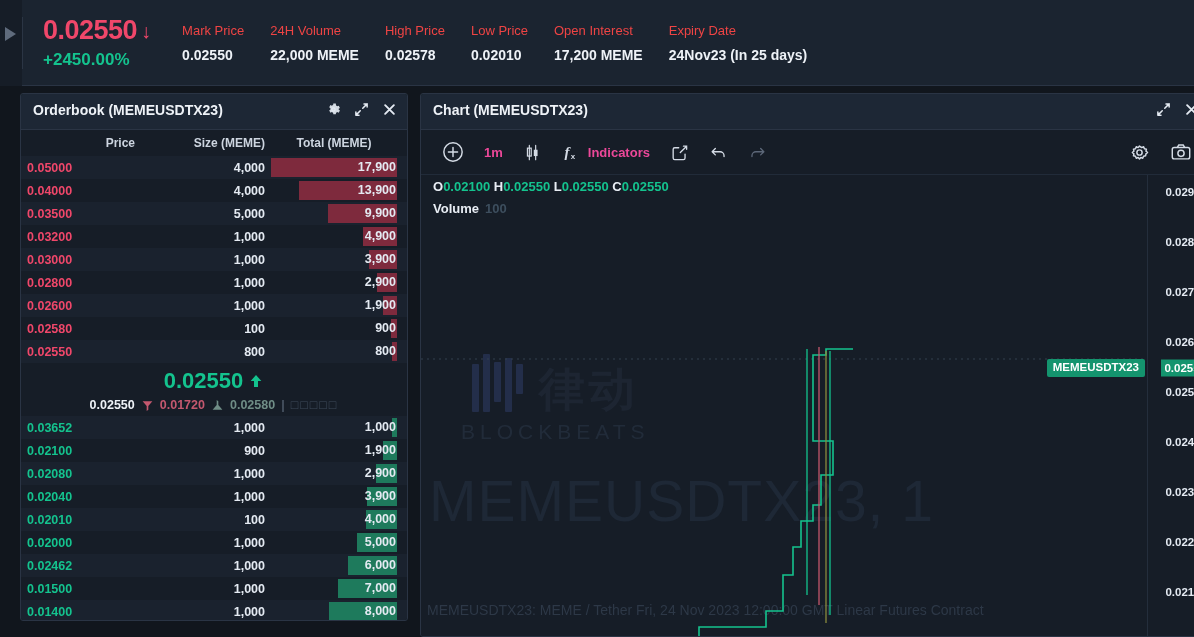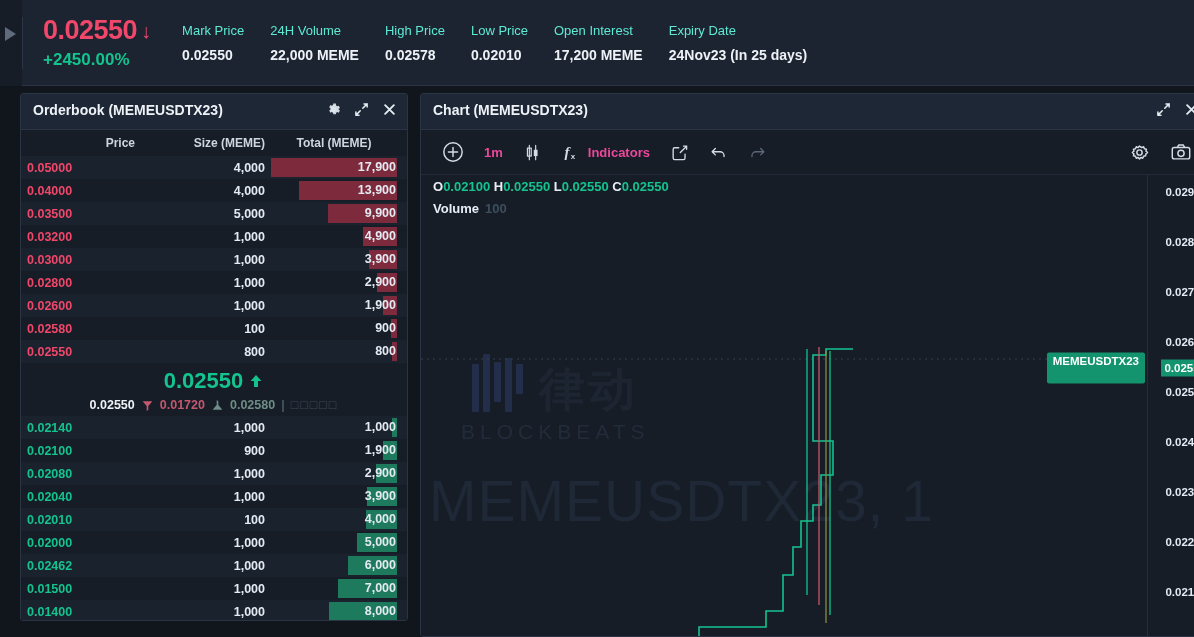--- a/index.html
+++ b/index.html
@@ -40,7 +40,7 @@
 
   .stats { display: flex; align-items: center; }
   .stat { display: flex; flex-direction: column; justify-content: center; padding: 0 13px; }
-  .stat-label { font-size: 13px; color: #5eead4; margin-bottom: 9px; white-space: nowrap; }
+  .stat-label { font-size: 13px; color: #ef4444; margin-bottom: 9px; white-space: nowrap; }
   .stat-value { font-size: 14px; font-weight: bold; color: #eef2f7; white-space: nowrap; }
 
   

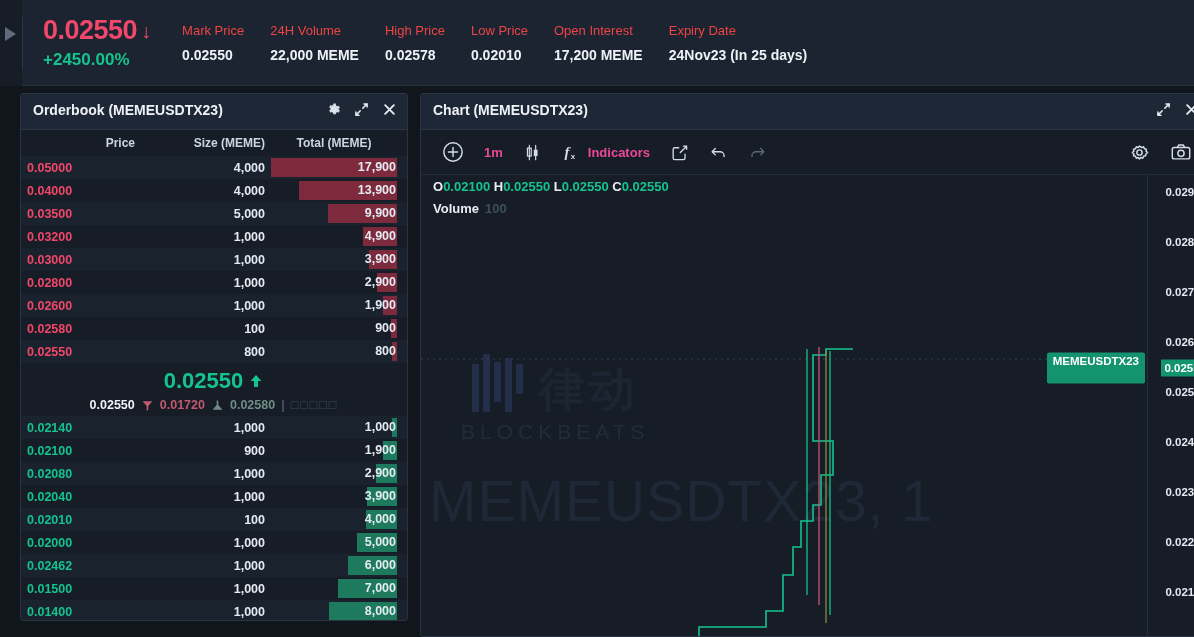--- a/index.html
+++ b/index.html
@@ -165,7 +165,7 @@
     padding: 0 3px; transform: translateY(-50%); white-space: nowrap;
   }
   .sym-tag {
-    position: absolute; height: 31px; line-height: 17px;
+    position: absolute; height: 18px; line-height: 17px;
     background: #14946e; color: #ffffff; font-size: 11.5px; font-weight: bold;
     padding: 0 6px; transform: translateY(-50%); border-radius: 2px;
     white-space: nowrap; z-index: 6;

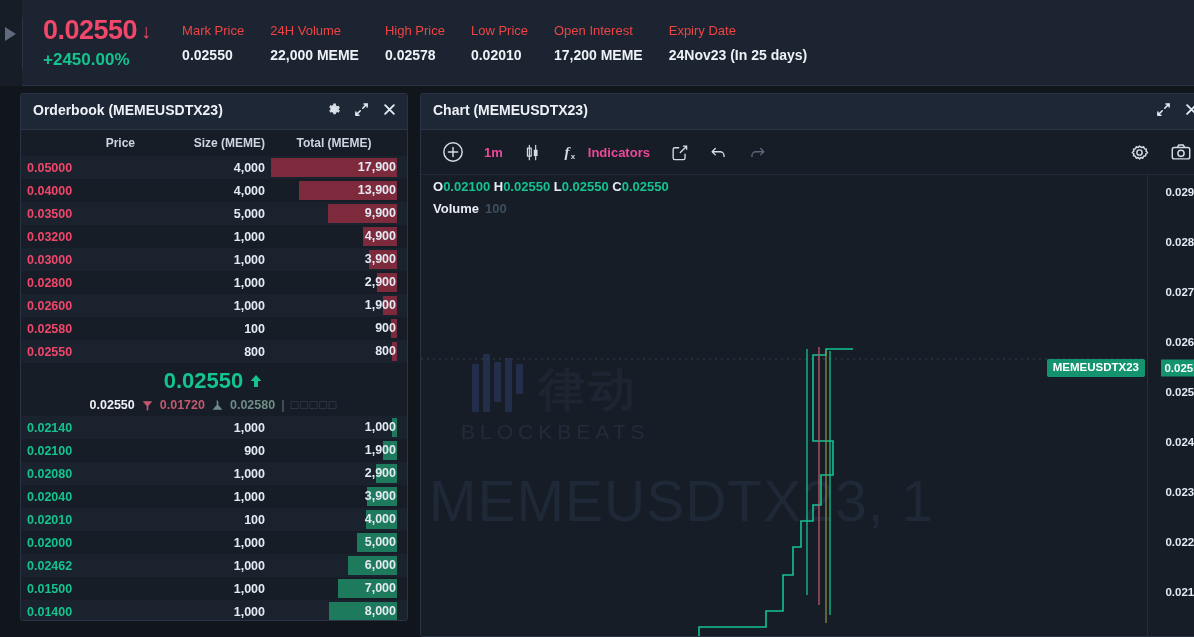--- a/index.html
+++ b/index.html
@@ -340,7 +340,7 @@
 
     <div class="ob-rows" id="bid-rows">
         <div class="ob-row bid alt">
-          <span class="px">0.02140</span>
+          <span class="px">0.03652</span>
           <span class="sz">1,000</span>
           <span class="tot-wrap">
             <span class="ob-bar" style="width: 4%;"></span>

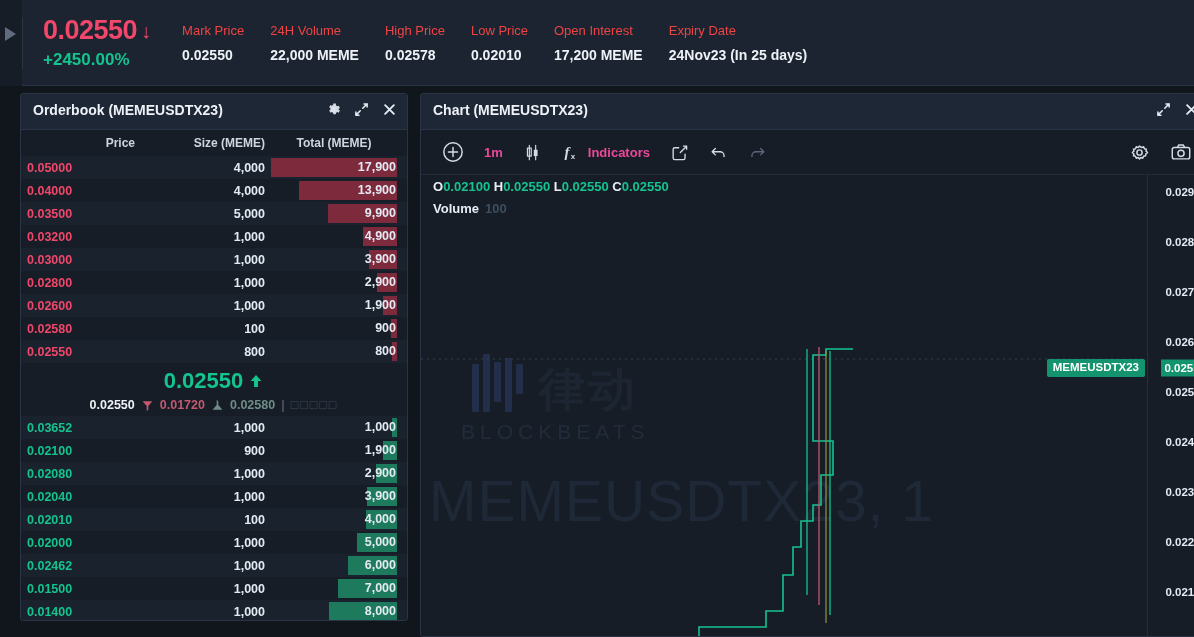--- a/index.html
+++ b/index.html
@@ -525,6 +525,7 @@
           <line x1="409" y1="176" x2="409" y2="440" stroke="#14c38e" stroke-width="1.3"></line>
         </svg>
 
+        <div class="chart-desc">MEMEUSDTX23: MEME / Tether Fri, 24 Nov 2023 12:00:00 GMT Linear Futures Contract</div>
       </div>
 
       <div class="price-axis">

